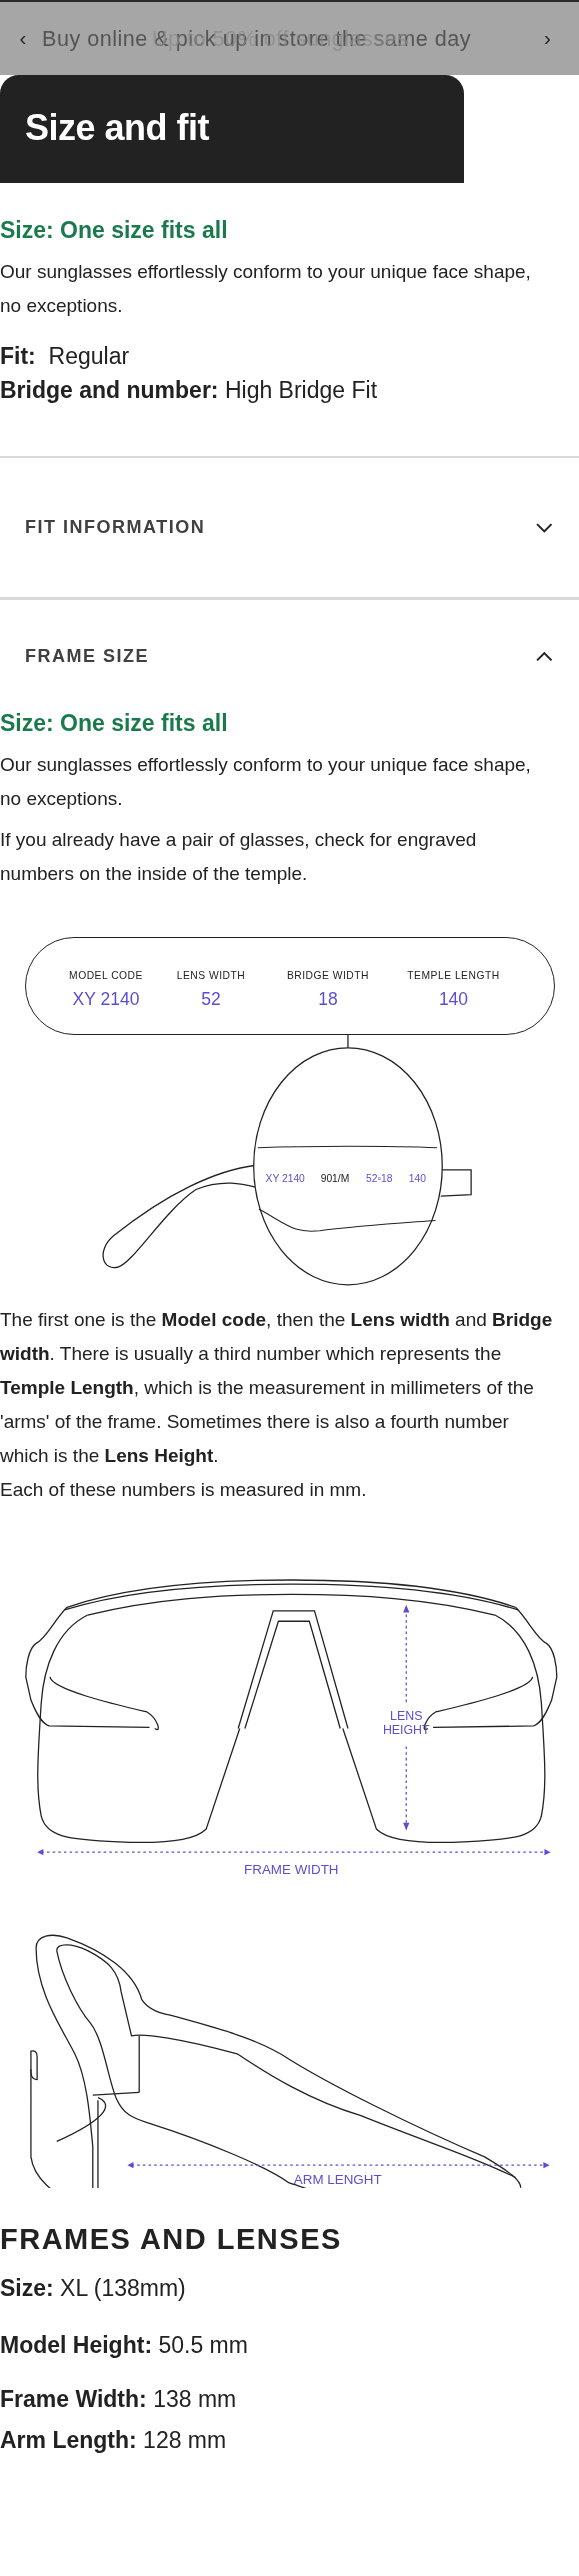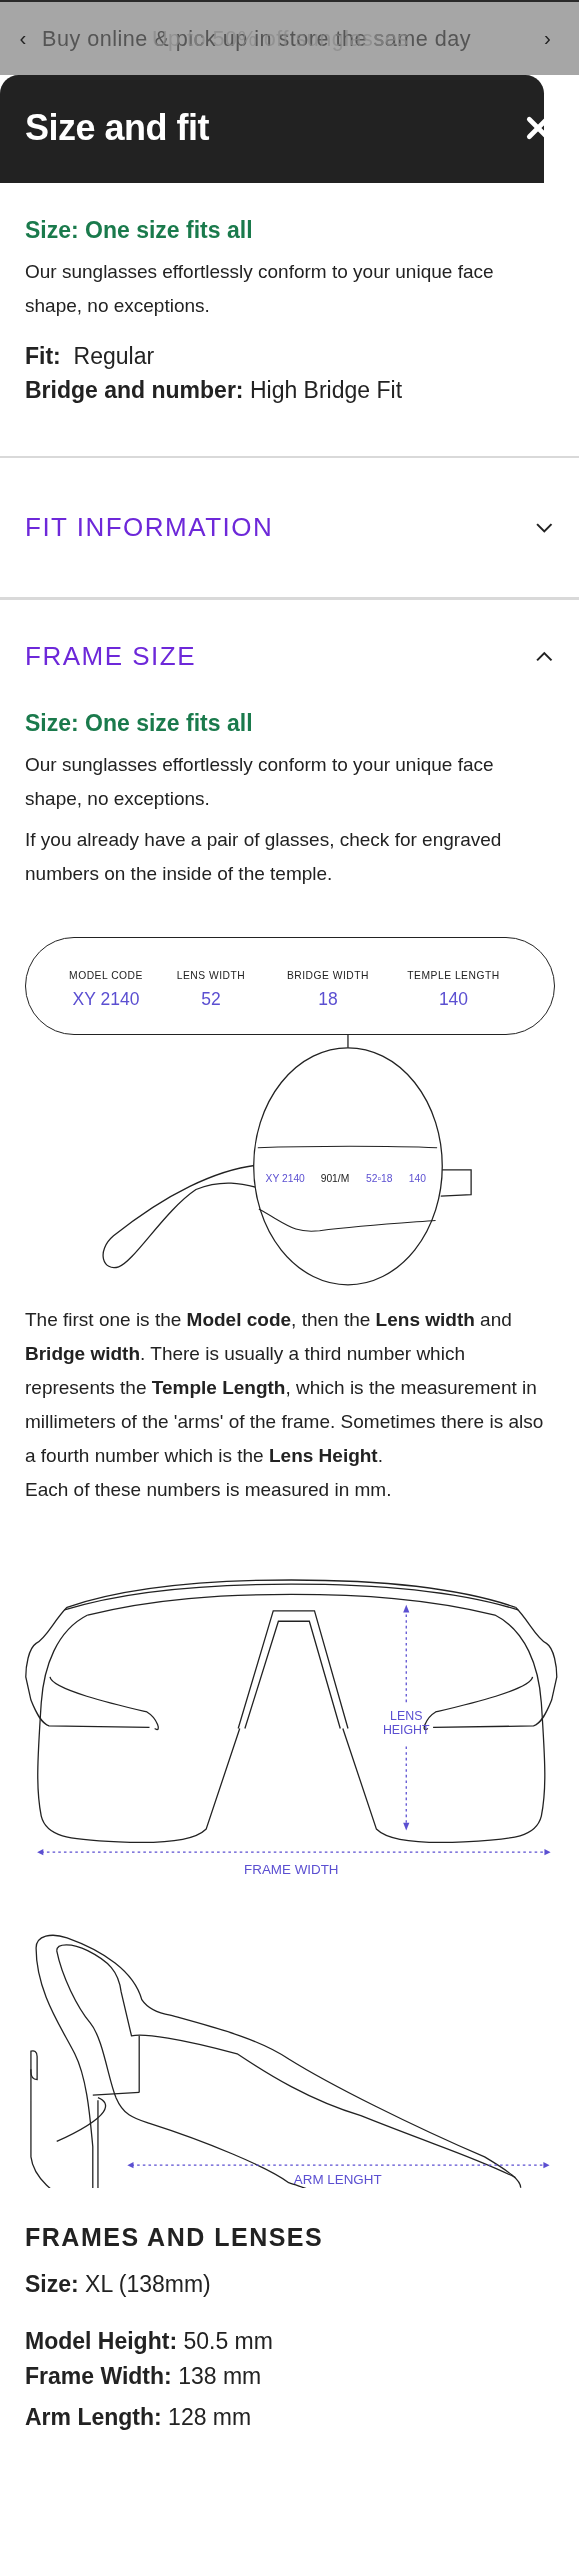--- a/index.html
+++ b/index.html
@@ -14,7 +14,7 @@
     .promo-bar .msg.primary { color: #555555; }
     .promo-bar .msg.faded { color: #8a8a8a; left: 152px; opacity: 0.75; }
 
-    .sheet-header { position: absolute; left: 0; top: 75px; width: 544px; height: 108px; background: #222222; border-radius: 18.5px 18.5px 0 0; }
+    .sheet-header { position: absolute; left: 0; top: 75px; width: 464px; height: 108px; background: #222222; border-radius: 18.5px 18.5px 0 0; }
     .sheet-header .title { position: absolute; left: 25px; top: 27px; font-size: 36px; font-weight: bold; color: #ffffff; line-height: 52px; letter-spacing: -0.5px; }
     .sheet-header .close { position: absolute; left: 520px; top: 35px; width: 36px; height: 36px; cursor: pointer; }
 

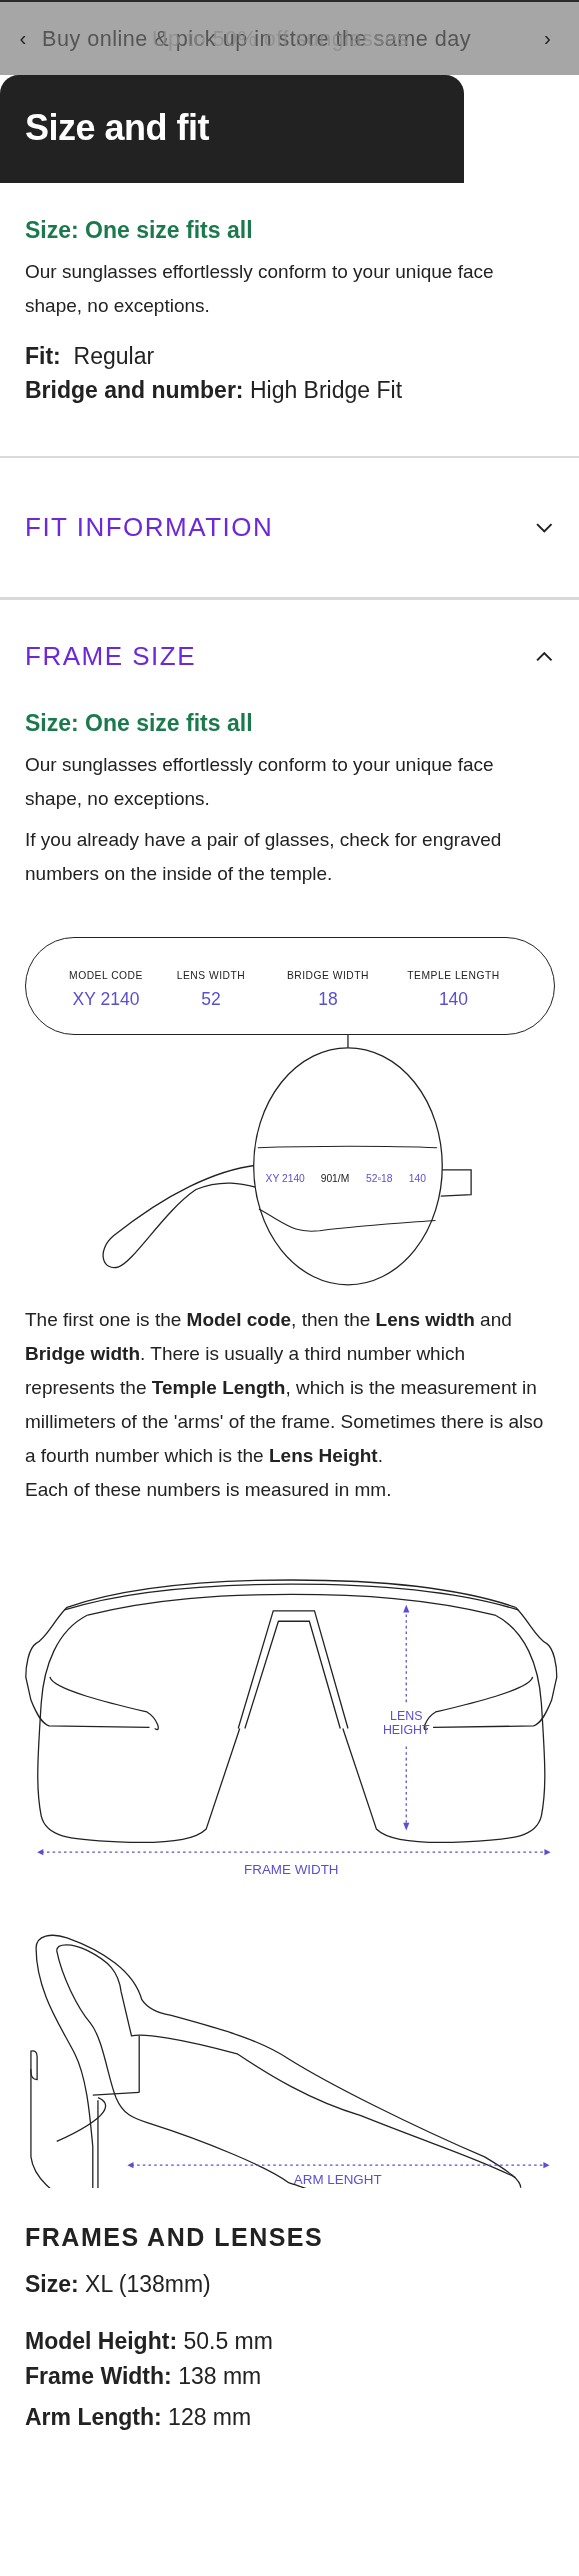--- a/index.html
+++ b/index.html
@@ -19,7 +19,7 @@
     .sheet-header .close { position: absolute; left: 520px; top: 35px; width: 36px; height: 36px; cursor: pointer; }
 
     .content { position: absolute; left: 0; top: 183px; width: 580px; }
-    .px { padding-left: 25px; padding-right: 25px; }
+    .px { padding-right: 25px; }
     .green { color: #1a7a4c; font-weight: bold; font-size: 23px; line-height: 29px; }
     .body-text { font-size: 19px; line-height: 34px; color: #222222; }
     .kv { font-size: 23px; line-height: 34px; }

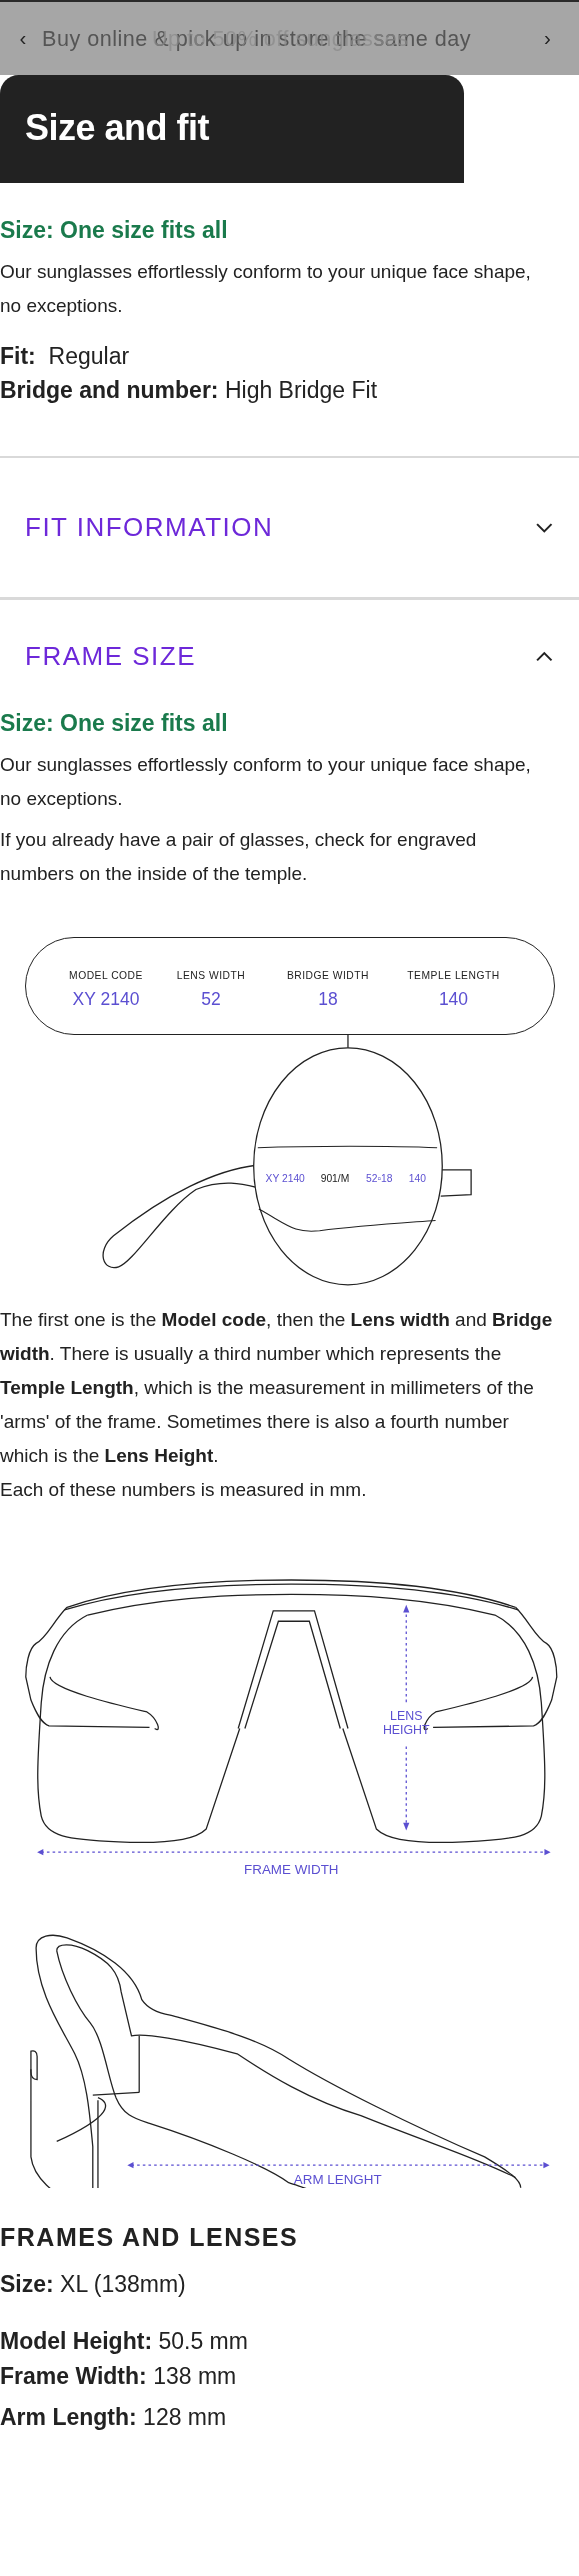--- a/index.html
+++ b/index.html
@@ -28,7 +28,7 @@
     .divider { width: 580px; height: 2.6px; background: #d9d9d9; }
 
     .accordion-header { display: flex; align-items: center; justify-content: space-between; padding: 0 25px; cursor: pointer; }
-    .accordion-header .label { font-size: 26px; font-weight: normal; letter-spacing: 1.5px; color: #6d28d9; }
+    .accordion-header .label { font-size: 18px; font-weight: bold; letter-spacing: 1.5px; color: #404040; }
     .accordion-header .chev { width: 20.6px; height: 15.5px; }
 
     .pill { position: absolute; left: 25px; top: 0; width: 530px; height: 98px; border: 1.5px solid #222; border-radius: 49px; }

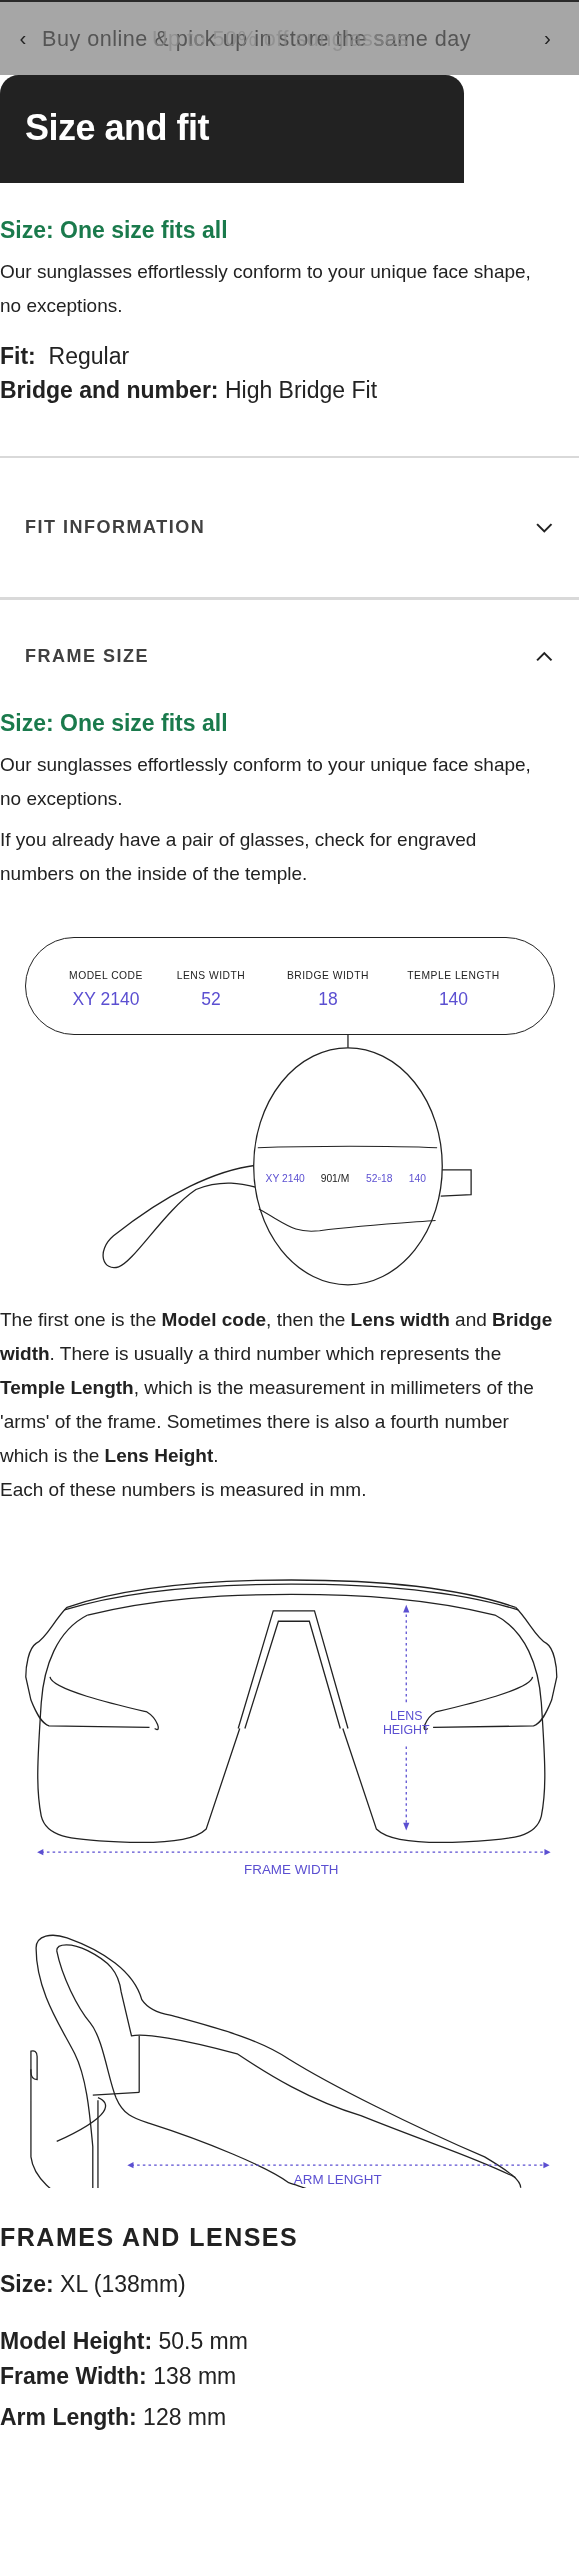--- a/index.html
+++ b/index.html
@@ -36,7 +36,7 @@
     .pill .col .cap { font-size: 10.3px; letter-spacing: 0.5px; color: #222; white-space: nowrap; }
     .pill .col .val { font-size: 17.5px; color: #5b4fd1; margin-top: 7.2px; }
 
-    .h-section { font-size: 25px; font-weight: bold; letter-spacing: 1.5px; color: #222; }
+    .h-section { font-size: 29px; font-weight: bold; letter-spacing: 1.5px; color: #222; }
     .diagram-label { fill: #5b4fd1; font-family: "Liberation Sans", sans-serif; }
   </style>
 </head>

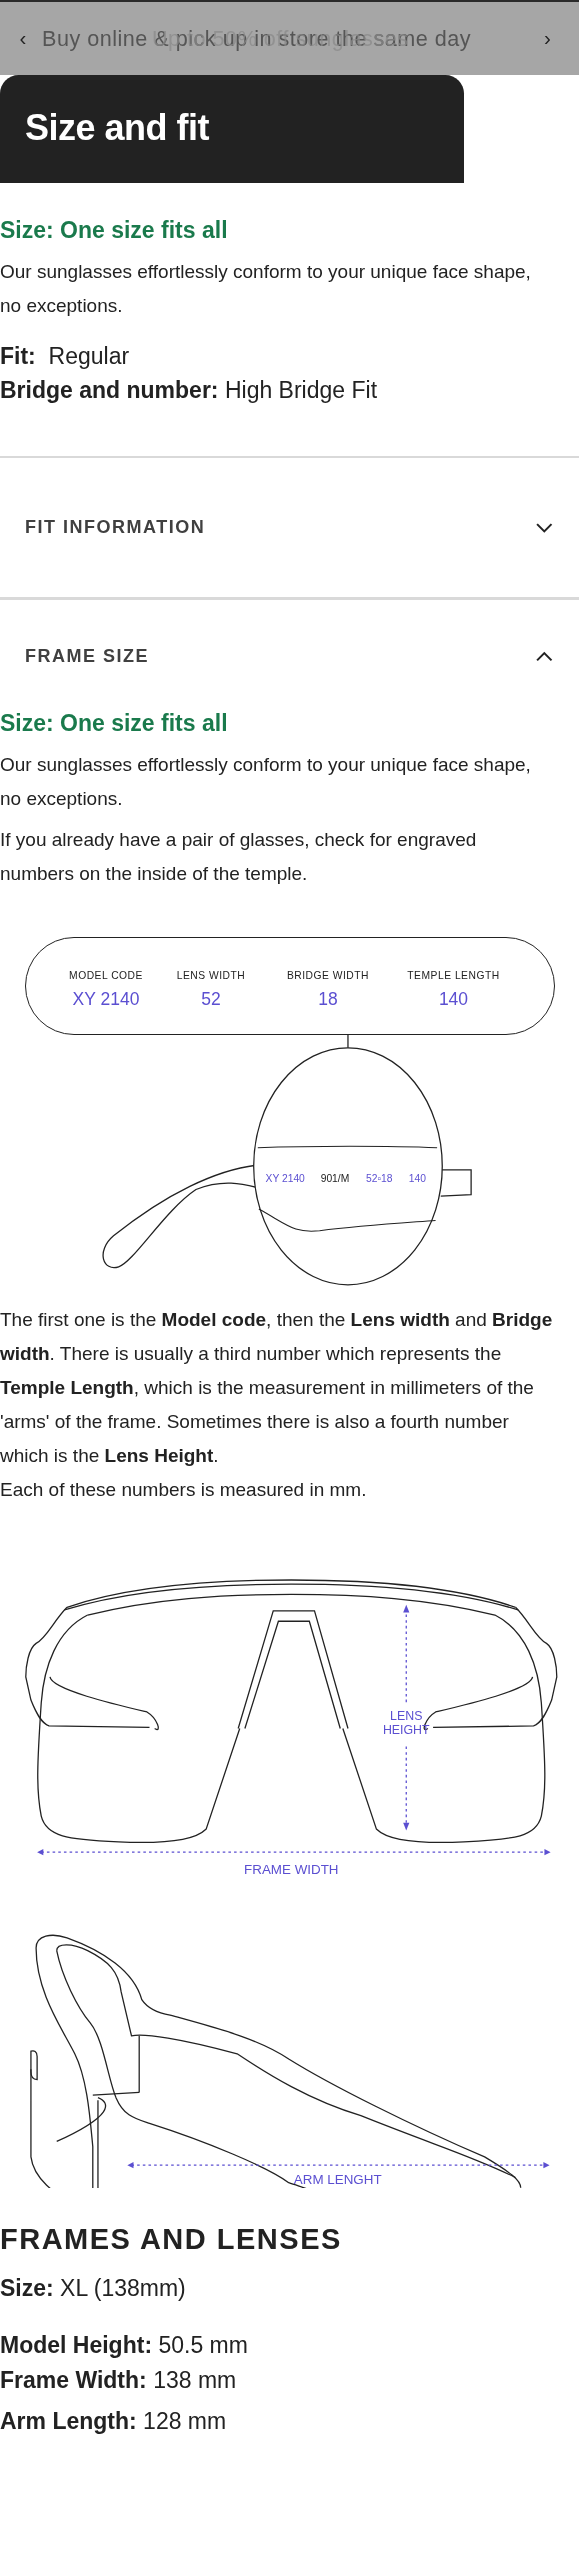--- a/index.html
+++ b/index.html
@@ -190,7 +190,7 @@
       <div class="kv">
         <b>Model Height:</b> <span>50.5 mm</span>
       </div>
-      <div class="kv" style="margin-top:1px;">
+      <div class="kv" style="margin-top:20px;">
         <b>Frame Width:</b> <span>138 mm</span>
       </div>
       <div class="kv" style="margin-top:6.2px;">

